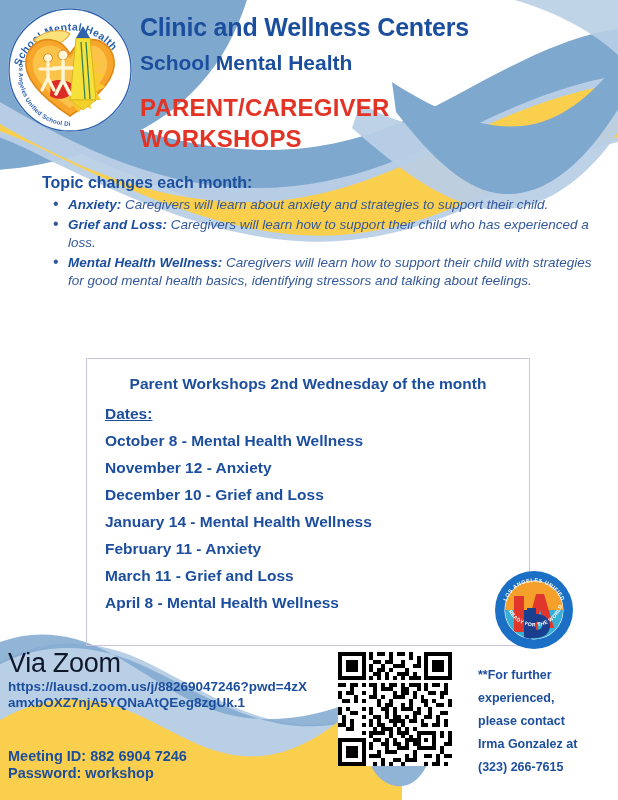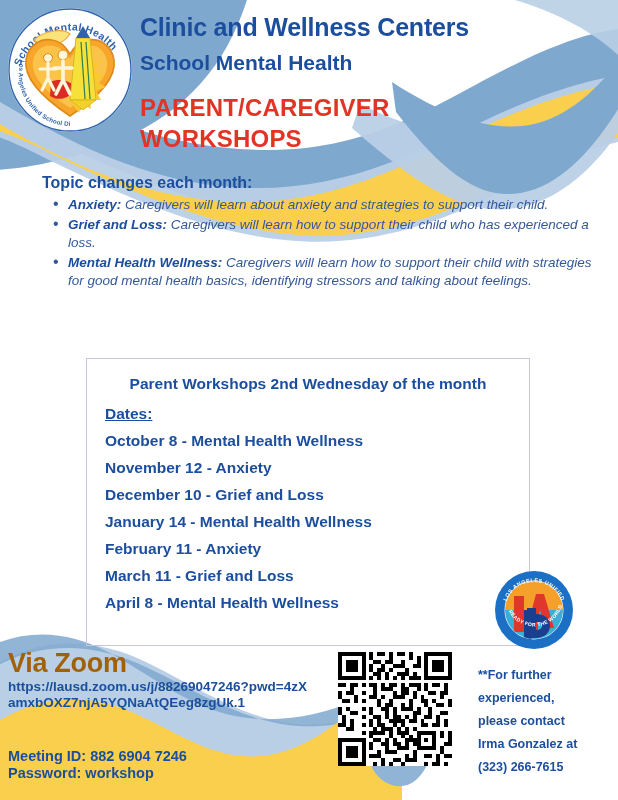--- a/index.html
+++ b/index.html
@@ -77,7 +77,7 @@
 
   
   .zoom-block{position:absolute;left:8px;top:648px;width:320px;}
-  .zoom-title{font-size:27px;font-weight:bold;color:#a16207;line-height:30px;letter-spacing:-0.3px;}
+  .zoom-title{font-size:27px;font-weight:normal;color:#0f172a;line-height:30px;letter-spacing:-0.3px;}
   .zoom-url{
     font-size:13.5px;font-weight:bold;color:#1C4E9E;line-height:15.5px;
     word-break:break-all;margin-top:1px;width:300px;

